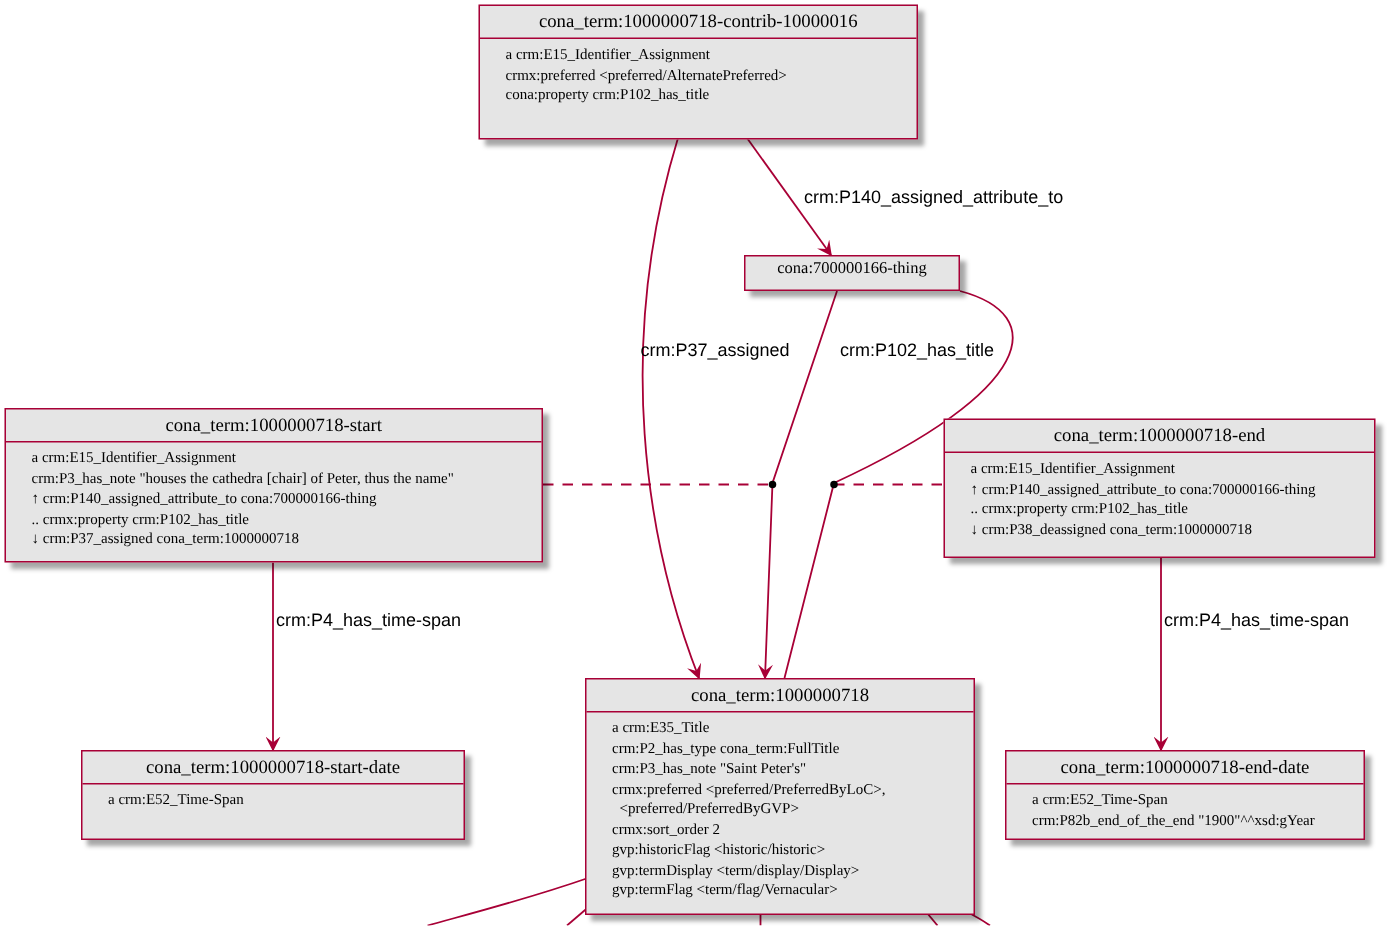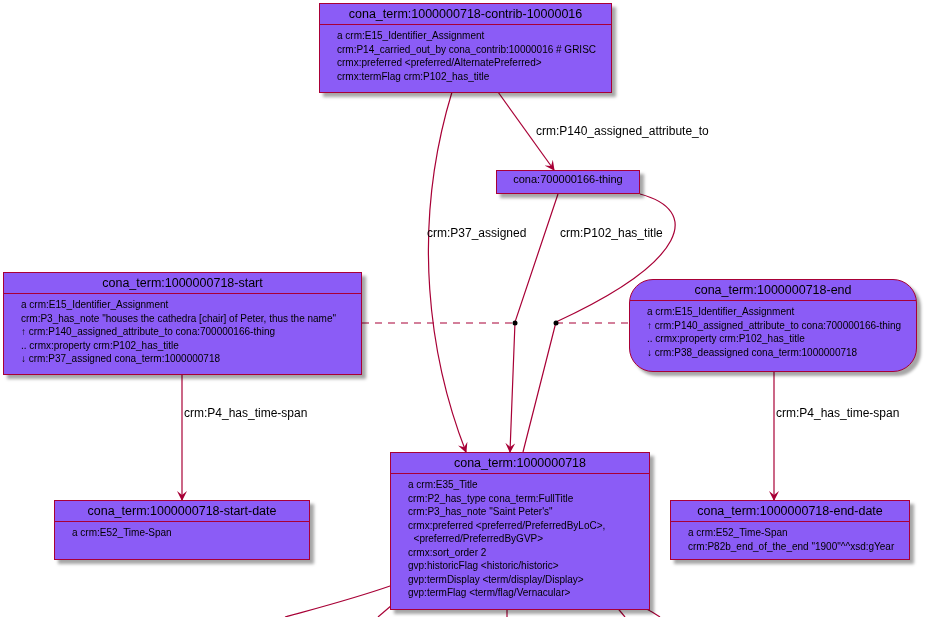--- a/index.html
+++ b/index.html
@@ -6,8 +6,8 @@
   body { width:929px; height:617px; position:relative; overflow:hidden;
          font-family:"Liberation Sans", sans-serif; color:#000; }
   svg.edges { position:absolute; left:0; top:0; }
-  .node { position:absolute; background:#8b5cf6; border:1.5px solid #a80036;
-          box-shadow:4px 4px 3px rgba(0,0,0,0.35); box-sizing:border-box; }
+  .node { position:absolute; background:#e5e5e5; border:1.5px solid #a80036;
+          box-shadow:4px 4px 3px rgba(0,0,0,0.35); box-sizing:border-box;font-family:Liberation Serif, serif; }
   .node .title { text-align:center; font-size:12.5px; padding:3px 4px 3px; border-bottom:1.5px solid #a80036; white-space:nowrap; }
   .node .body { font-size:10px; line-height:13.5px; padding:4px 5px 4px; white-space:pre;margin-left:12px; }
   .node.simple .title { border-bottom:none; font-size:11px; padding:2px 4px; }

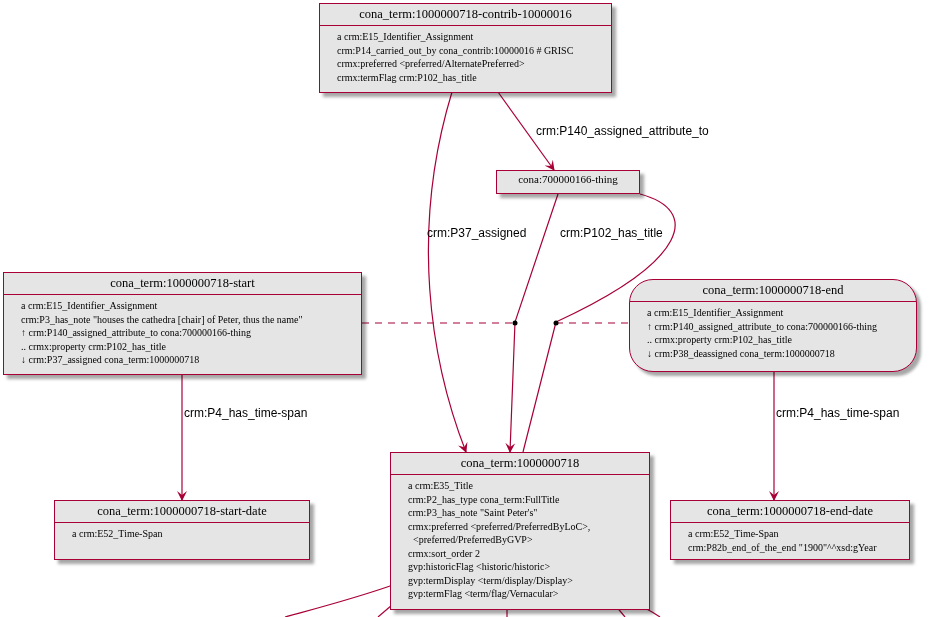--- a/index.html
+++ b/index.html
@@ -51,7 +51,7 @@
 
 <div class="node" style="left:319px;top:3px;width:293px;height:90px;">
   <div class="title">cona_term:1000000718-contrib-10000016</div>
-  <div class="body"><div>a crm:E15_Identifier_Assignment</div><div>crm:P14_carried_out_by cona_contrib:10000016 # GRISC</div><div>crmx:preferred &lt;preferred/AlternatePreferred&gt;</div><div>crmx:termFlag crm:P102_has_title</div></div>
+  <div class="body"><div>a crm:E15_Identifier_Assignment</div><div>crmx:preferred &lt;preferred/AlternatePreferred&gt;</div><div>crmx:termFlag crm:P102_has_title</div></div>
 </div>
 
 <div class="node simple" style="left:496px;top:170px;width:144px;height:24px;">

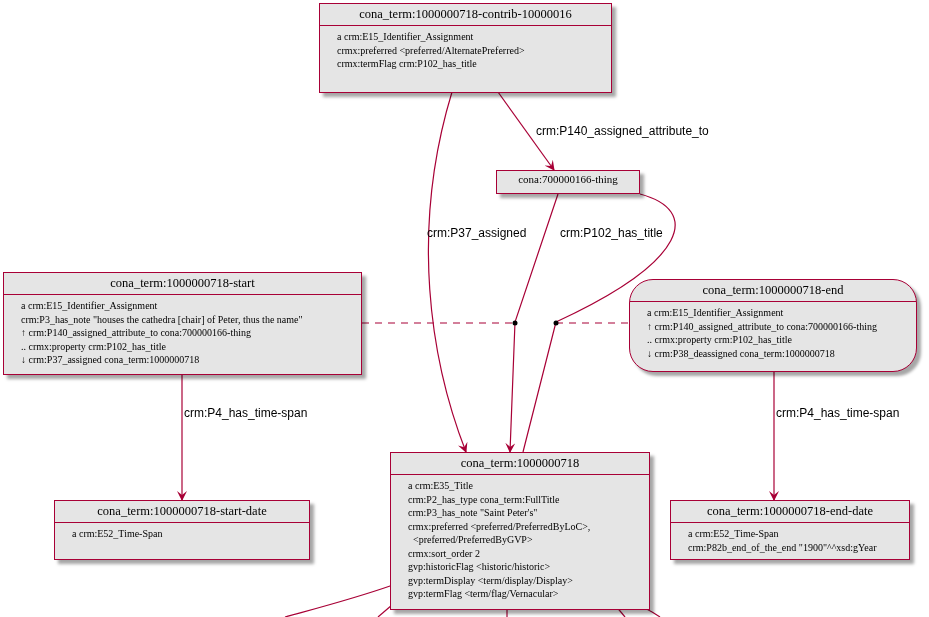--- a/index.html
+++ b/index.html
@@ -51,7 +51,7 @@
 
 <div class="node" style="left:319px;top:3px;width:293px;height:90px;">
   <div class="title">cona_term:1000000718-contrib-10000016</div>
-  <div class="body"><div>a crm:E15_Identifier_Assignment</div><div>crmx:preferred &lt;preferred/AlternatePreferred&gt;</div><div>crmx:termFlag crm:P102_has_title</div></div>
+  <div class="body"><div>a crm:E15_Identifier_Assignment</div><div>crmx:preferred &lt;preferred/AlternatePreferred&gt;</div><div>cona:property crm:P102_has_title</div></div>
 </div>
 
 <div class="node simple" style="left:496px;top:170px;width:144px;height:24px;">

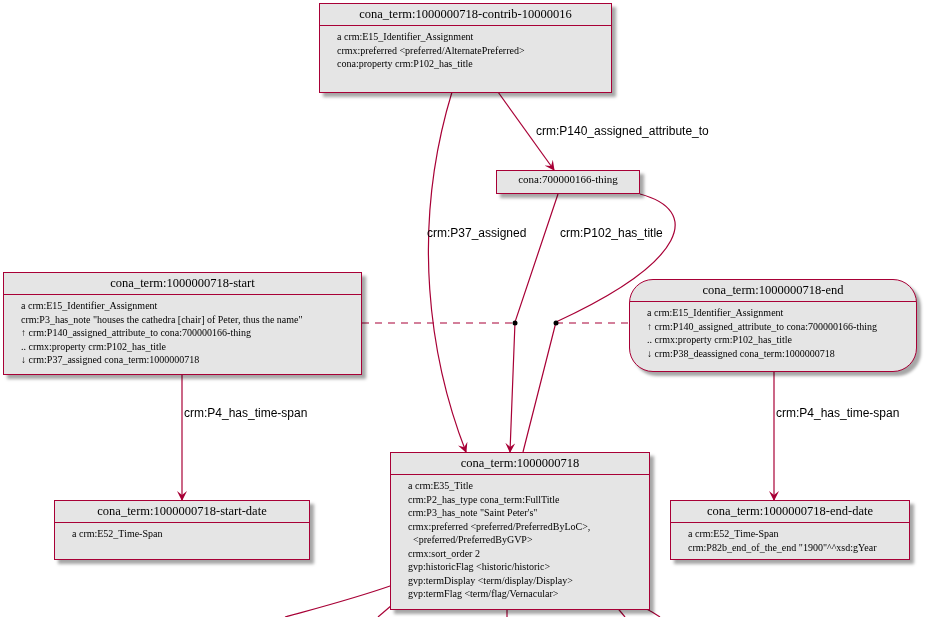--- a/index.html
+++ b/index.html
@@ -63,7 +63,7 @@
   <div class="body"><div>a crm:E15_Identifier_Assignment</div><div>crm:P3_has_note "houses the cathedra [chair] of Peter, thus the name"</div><div>↑ crm:P140_assigned_attribute_to cona:700000166-thing</div><div>.. crmx:property crm:P102_has_title</div><div>↓ crm:P37_assigned cona_term:1000000718</div></div>
 </div>
 
-<div class="node" style="left:629px;top:279px;width:288px;height:93px;border-radius:24px;">
+<div class="node" style="left:629px;top:279px;width:288px;height:93px;">
   <div class="title">cona_term:1000000718-end</div>
   <div class="body"><div>a crm:E15_Identifier_Assignment</div><div>↑ crm:P140_assigned_attribute_to cona:700000166-thing</div><div>.. crmx:property crm:P102_has_title</div><div>↓ crm:P38_deassigned cona_term:1000000718</div></div>
 </div>

